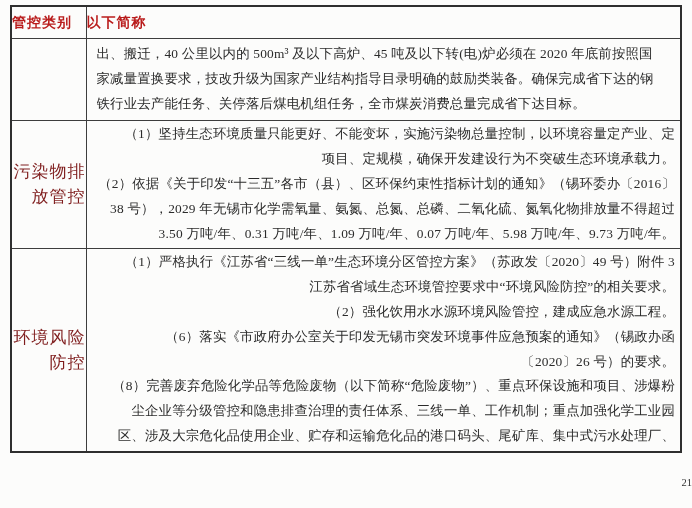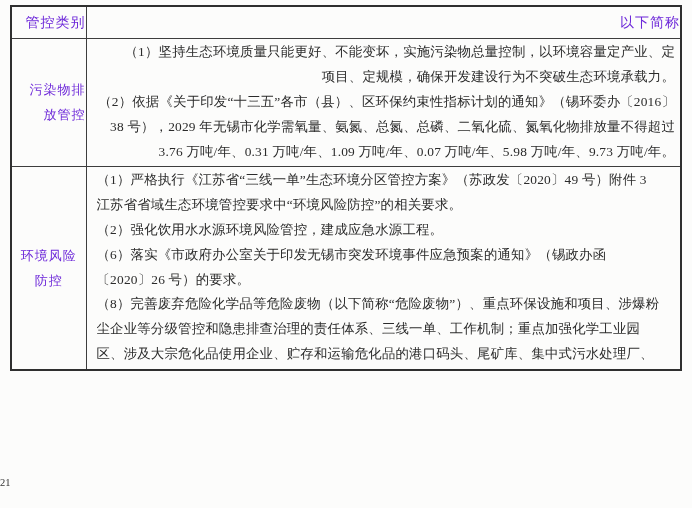--- a/index.html
+++ b/index.html
@@ -33,9 +33,9 @@
   .control-table th {
     height: 31px;
     font-size: 14px;
-    font-weight: normal;
-    color: #6d28d9;
-    text-align: right;
+    font-weight: bold;
+    color: #b91c1c;
+    text-align: left;
     letter-spacing: 1px;
   }
   tr.row-0 td { height: 79px; }

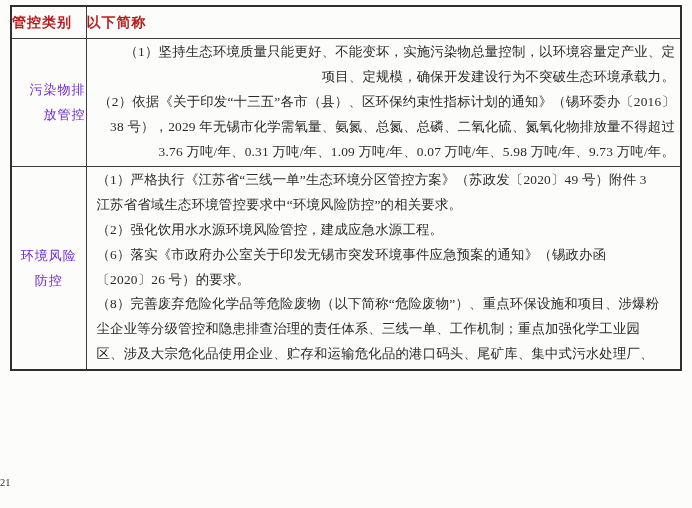--- a/index.html
+++ b/index.html
@@ -89,6 +89,14 @@
       </tr>
     </thead>
     <tbody id="table-body">
+        <tr class="row-0">
+          <td class="cat-cell"></td>
+          <td class="req-cell">
+            <div class="req-line">出、搬迁，40 公里以内的 500m³ 及以下高炉、45 吨及以下转(电)炉必须在 2020 年底前按照国</div>
+            <div class="req-line">家减量置换要求，技改升级为国家产业结构指导目录明确的鼓励类装备。确保完成省下达的钢</div>
+            <div class="req-line">铁行业去产能任务、关停落后煤电机组任务，全市煤炭消费总量完成省下达目标。</div>
+          </td>
+        </tr>
         <tr class="row-1">
           <td class="cat-cell">
             <div>污染物排</div>

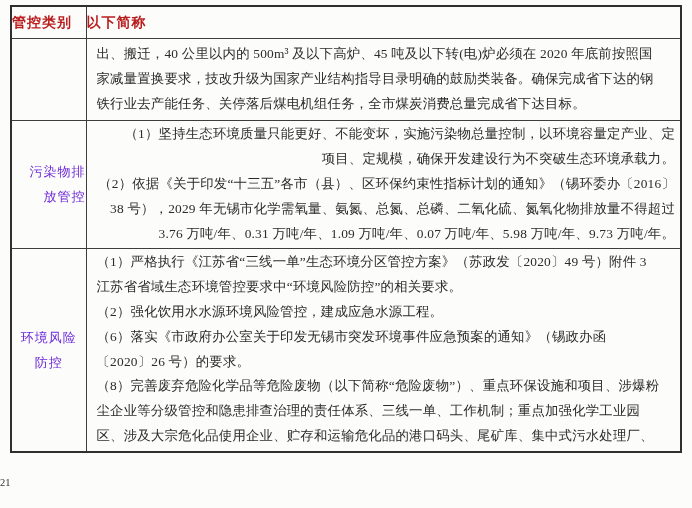--- a/index.html
+++ b/index.html
@@ -44,8 +44,8 @@
   td.cat-cell {
     text-align: center;
     vertical-align: middle;
-    font-size: 13px;
-    color: #6d28d9;
+    font-size: 17px;
+    color: #7f1d1d;
   }
   td.cat-cell div {
     line-height: 25px;

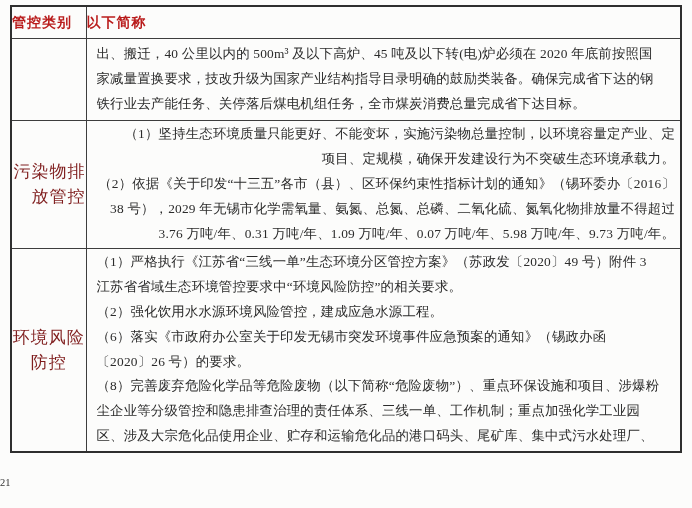--- a/index.html
+++ b/index.html
@@ -107,7 +107,7 @@
             <div class="req-line">项目、定规模，确保开发建设行为不突破生态环境承载力。</div>
             <div class="req-line">（2）依据《关于印发“十三五”各市（县）、区环保约束性指标计划的通知》（锡环委办〔2016〕</div>
             <div class="req-line">38 号），2029 年无锡市化学需氧量、氨氮、总氮、总磷、二氧化硫、氮氧化物排放量不得超过</div>
-            <div class="req-line">3.76 万吨/年、0.31 万吨/年、1.09 万吨/年、0.07 万吨/年、5.98 万吨/年、9.73 万吨/年。</div>
+            <div class="req-line">3.50 万吨/年、0.31 万吨/年、1.09 万吨/年、0.07 万吨/年、5.98 万吨/年、9.73 万吨/年。</div>
           </td>
         </tr>
         <tr class="row-2">

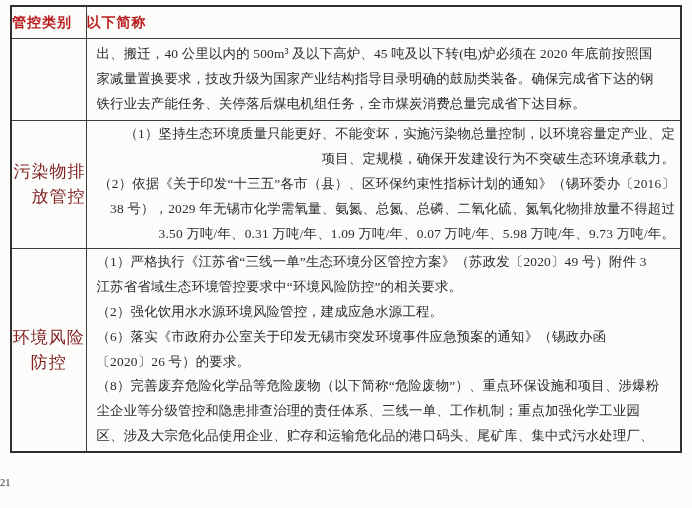--- a/index.html
+++ b/index.html
@@ -40,7 +40,7 @@
   }
   tr.row-0 td { height: 79px; }
   tr.row-1 td { height: 123px; text-align: right; }
-  tr.row-2 td { height: 200px; }
+  tr.row-2 td { height: 200px; text-align: right; }
   td.cat-cell {
     text-align: center;
     vertical-align: middle;

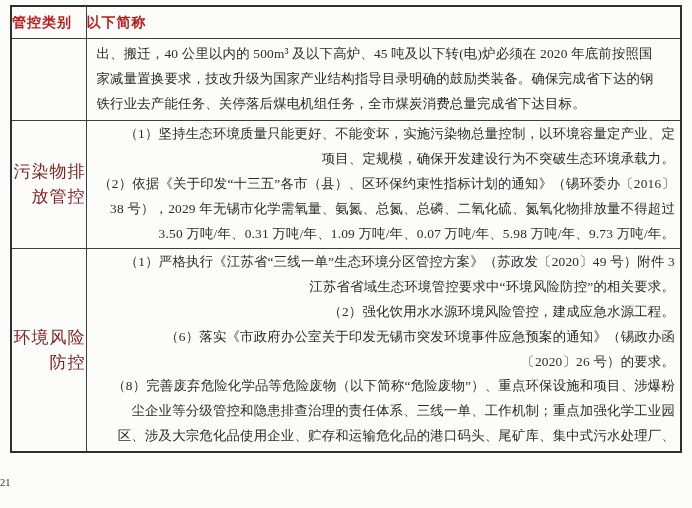--- a/index.html
+++ b/index.html
@@ -68,7 +68,7 @@
     left: 0;
     right: 0;
     top: 477px;
-    text-align: left;
+    text-align: right;
     font-size: 10.5px;
     color: #333;
   }

